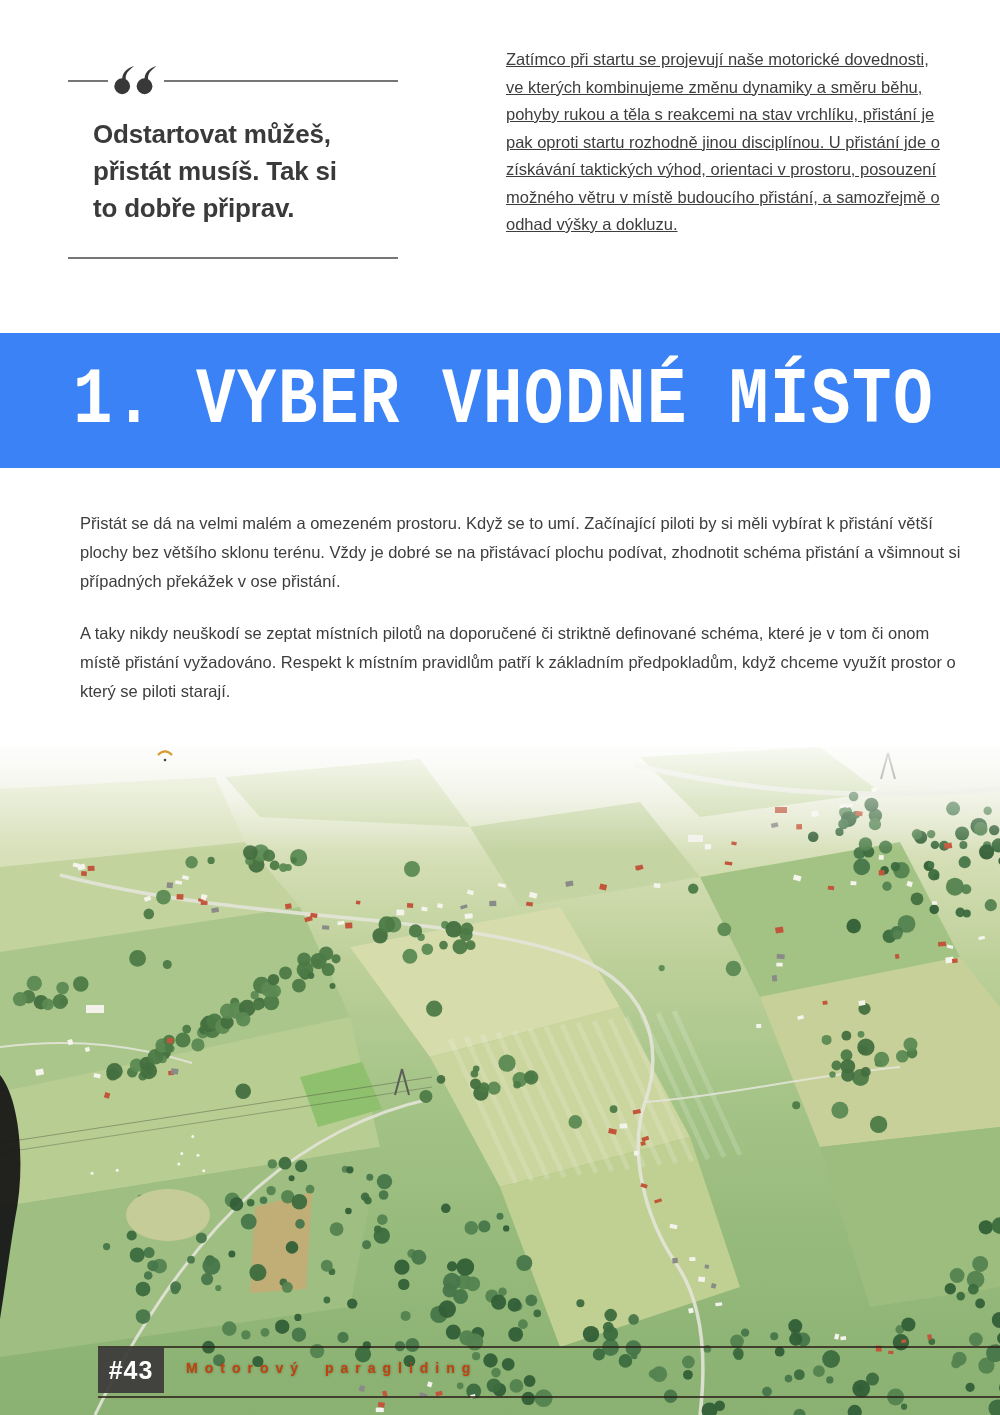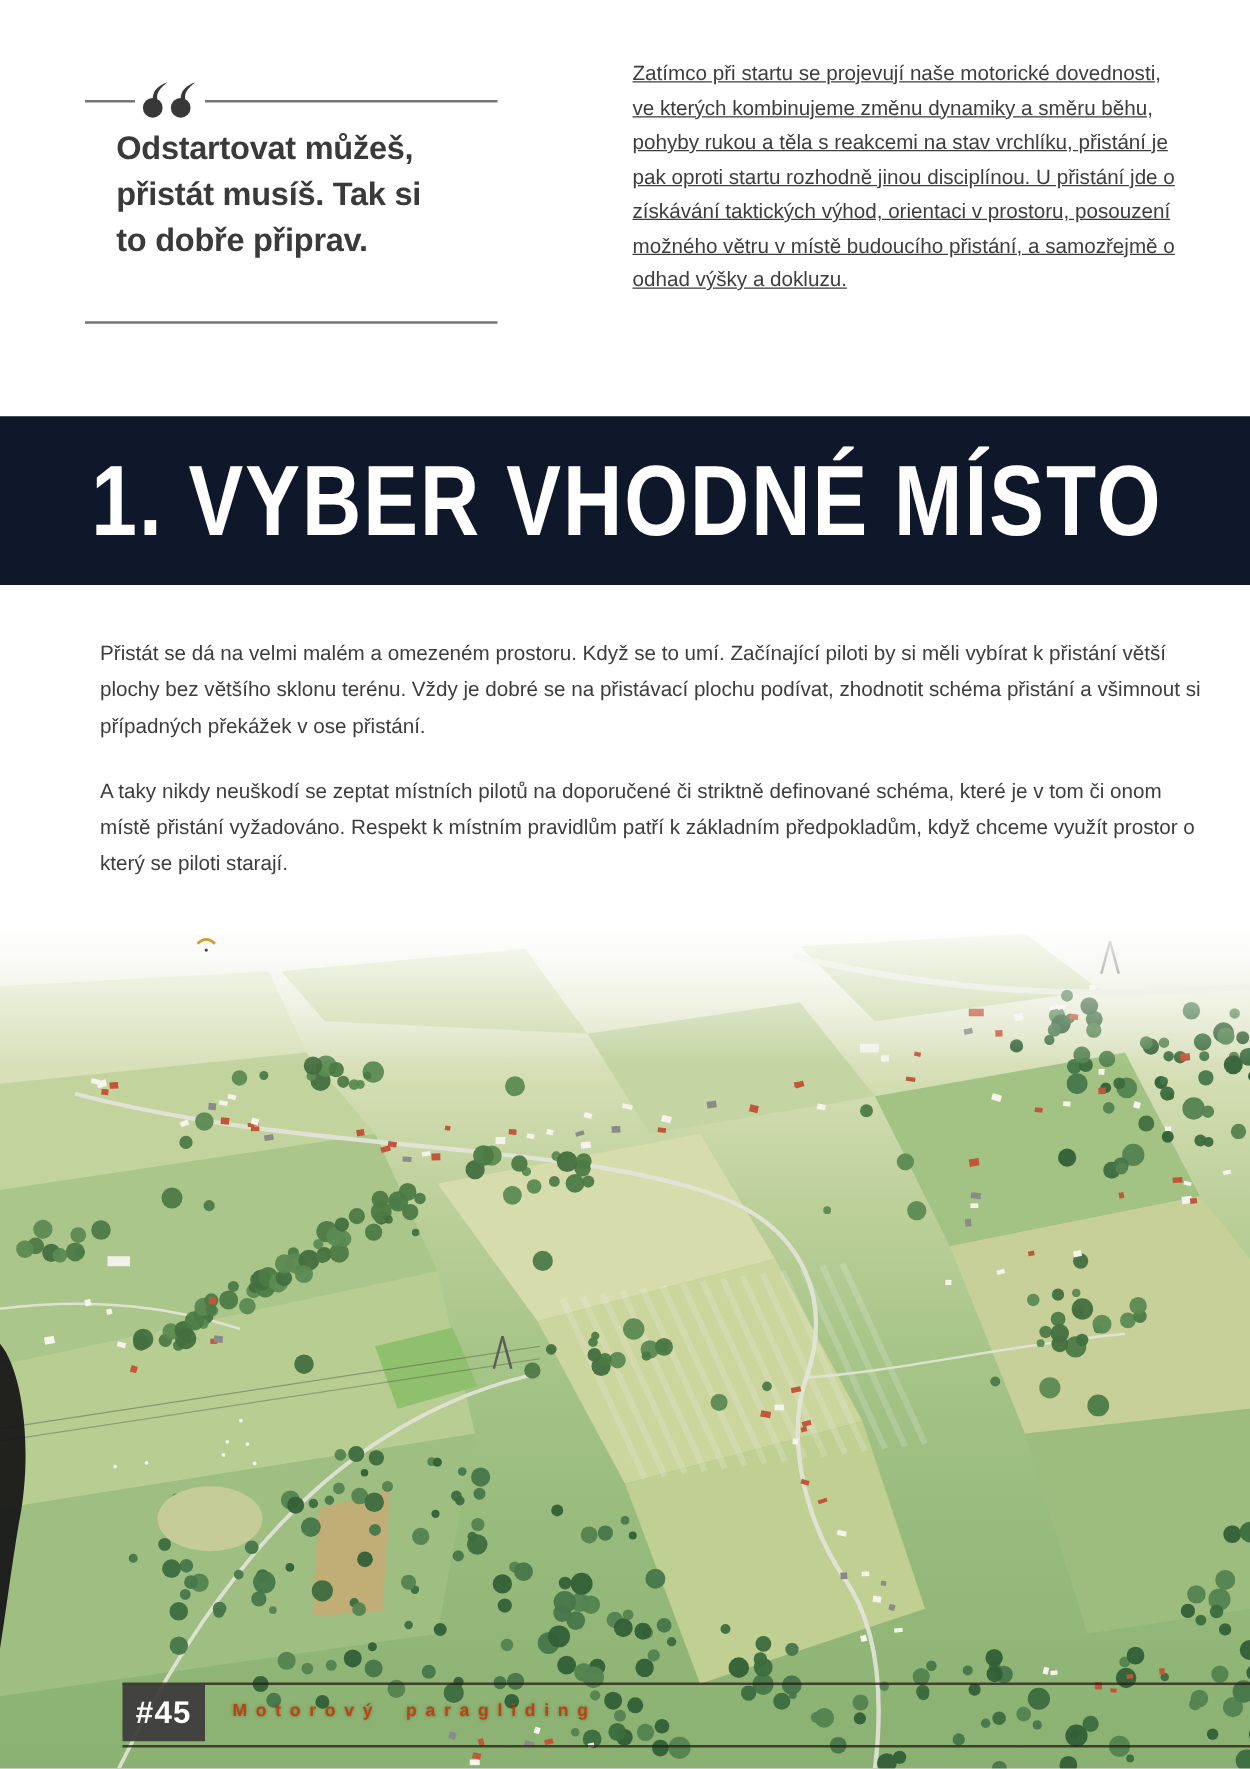--- a/index.html
+++ b/index.html
@@ -13,7 +13,7 @@
   .rule-left{width:40px;}
   .rule-right{flex:1;}
   .quote-icon{width:46px;height:46px;margin:0 5px;flex:0 0 auto;}
-  .quote-text{position:absolute;left:93px;top:100px;margin:0;width:310px;
+  .quote-text{position:absolute;left:93px;top:116px;margin:0;width:310px;
               font-size:26px;font-weight:bold;line-height:37px;color:#3a3a3a;
               white-space:pre-line;letter-spacing:-0.2px;}
   .quote-bottom-rule{position:absolute;left:68px;top:257px;width:330px;height:2px;background:#767676;}

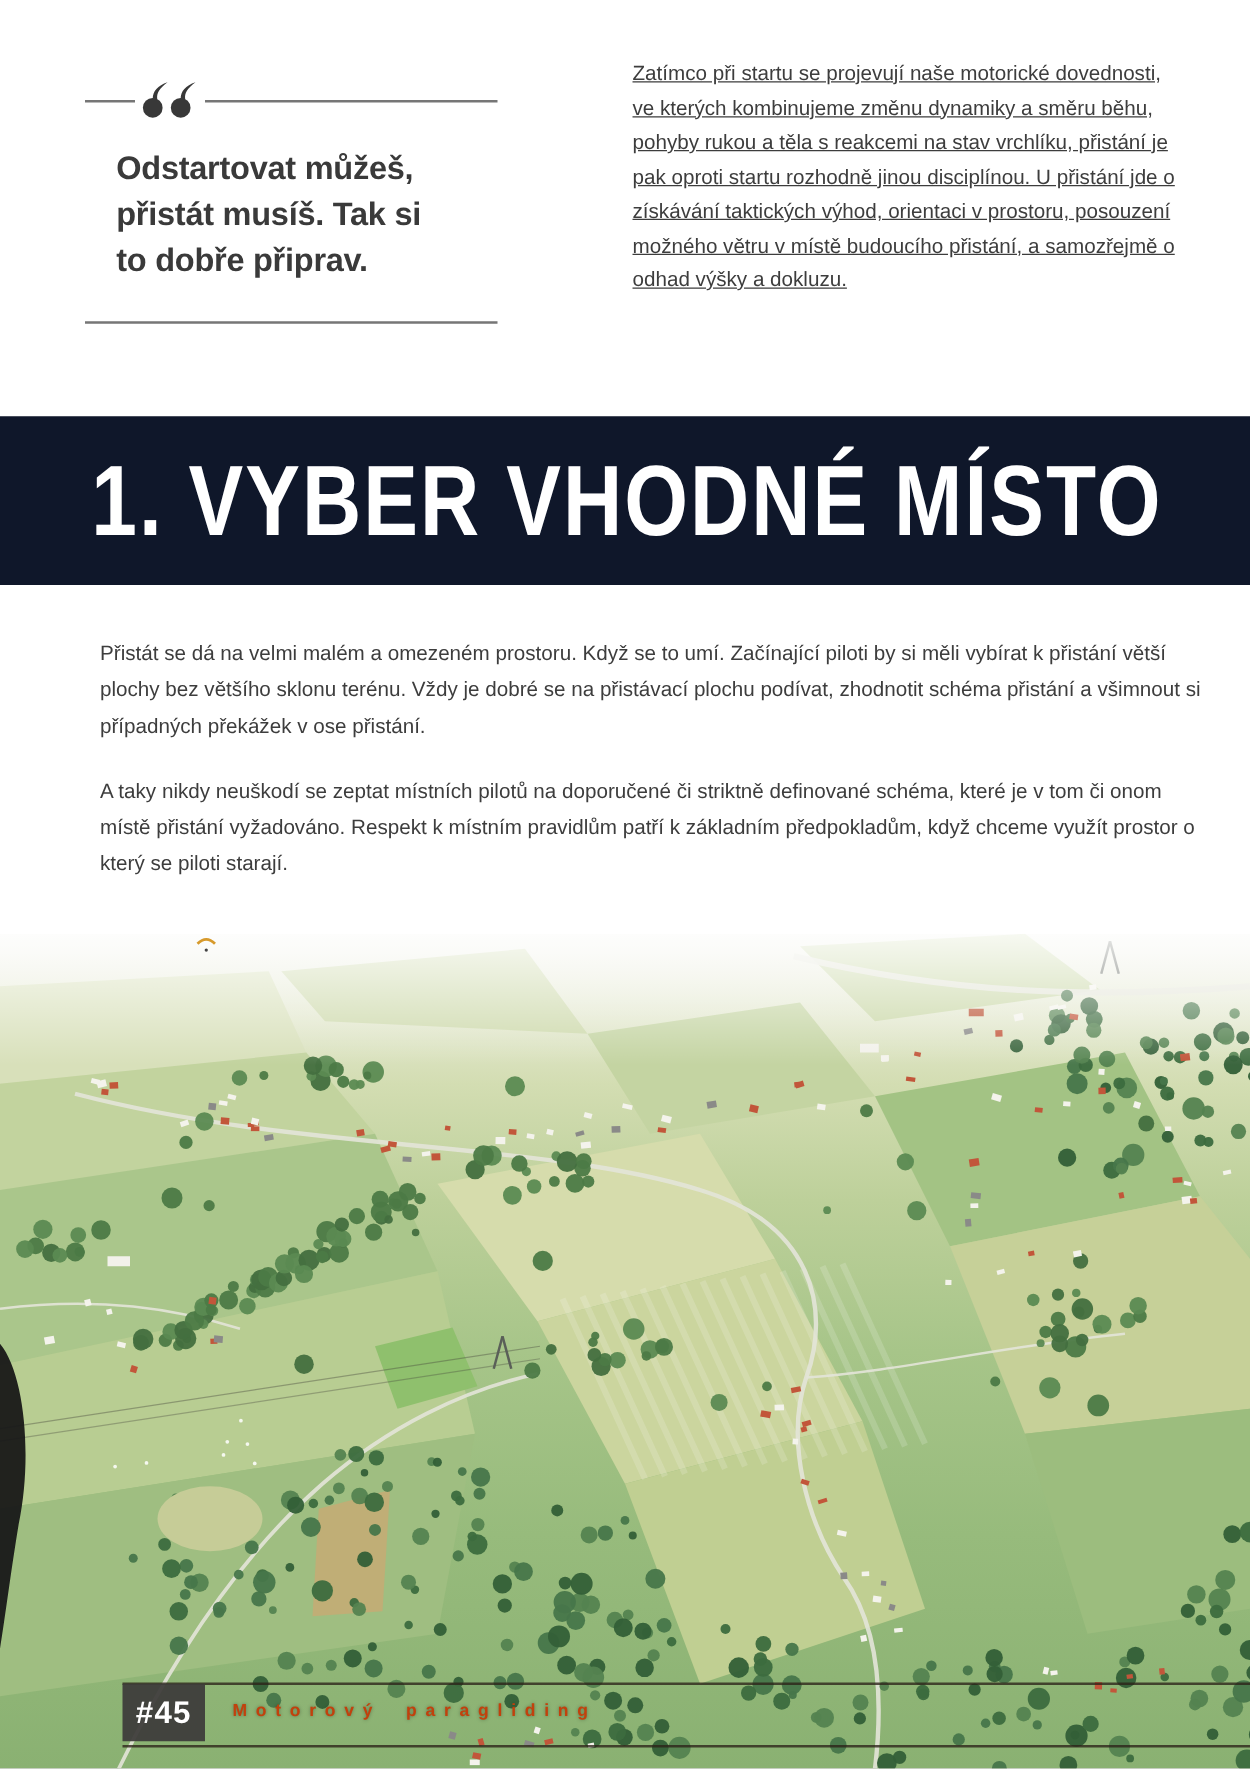--- a/index.html
+++ b/index.html
@@ -23,7 +23,7 @@
          font-size:16.5px;line-height:27.5px;color:#3d3d3d;text-decoration:underline;}
 
   
-  .banner{position:absolute;left:0;top:333px;width:1000px;height:135px;background:#0f172a;}
+  .banner{position:absolute;left:0;top:333px;width:1000px;height:135px;background:#3b82f6;font-family:Liberation Mono, monospace;}
   .banner h1{position:absolute;left:73px;top:0;margin:0;line-height:135px;
              font-size:80px;font-weight:bold;letter-spacing:2px;color:#ffffff;
              transform:scaleX(.82);transform-origin:left center;white-space:nowrap;}

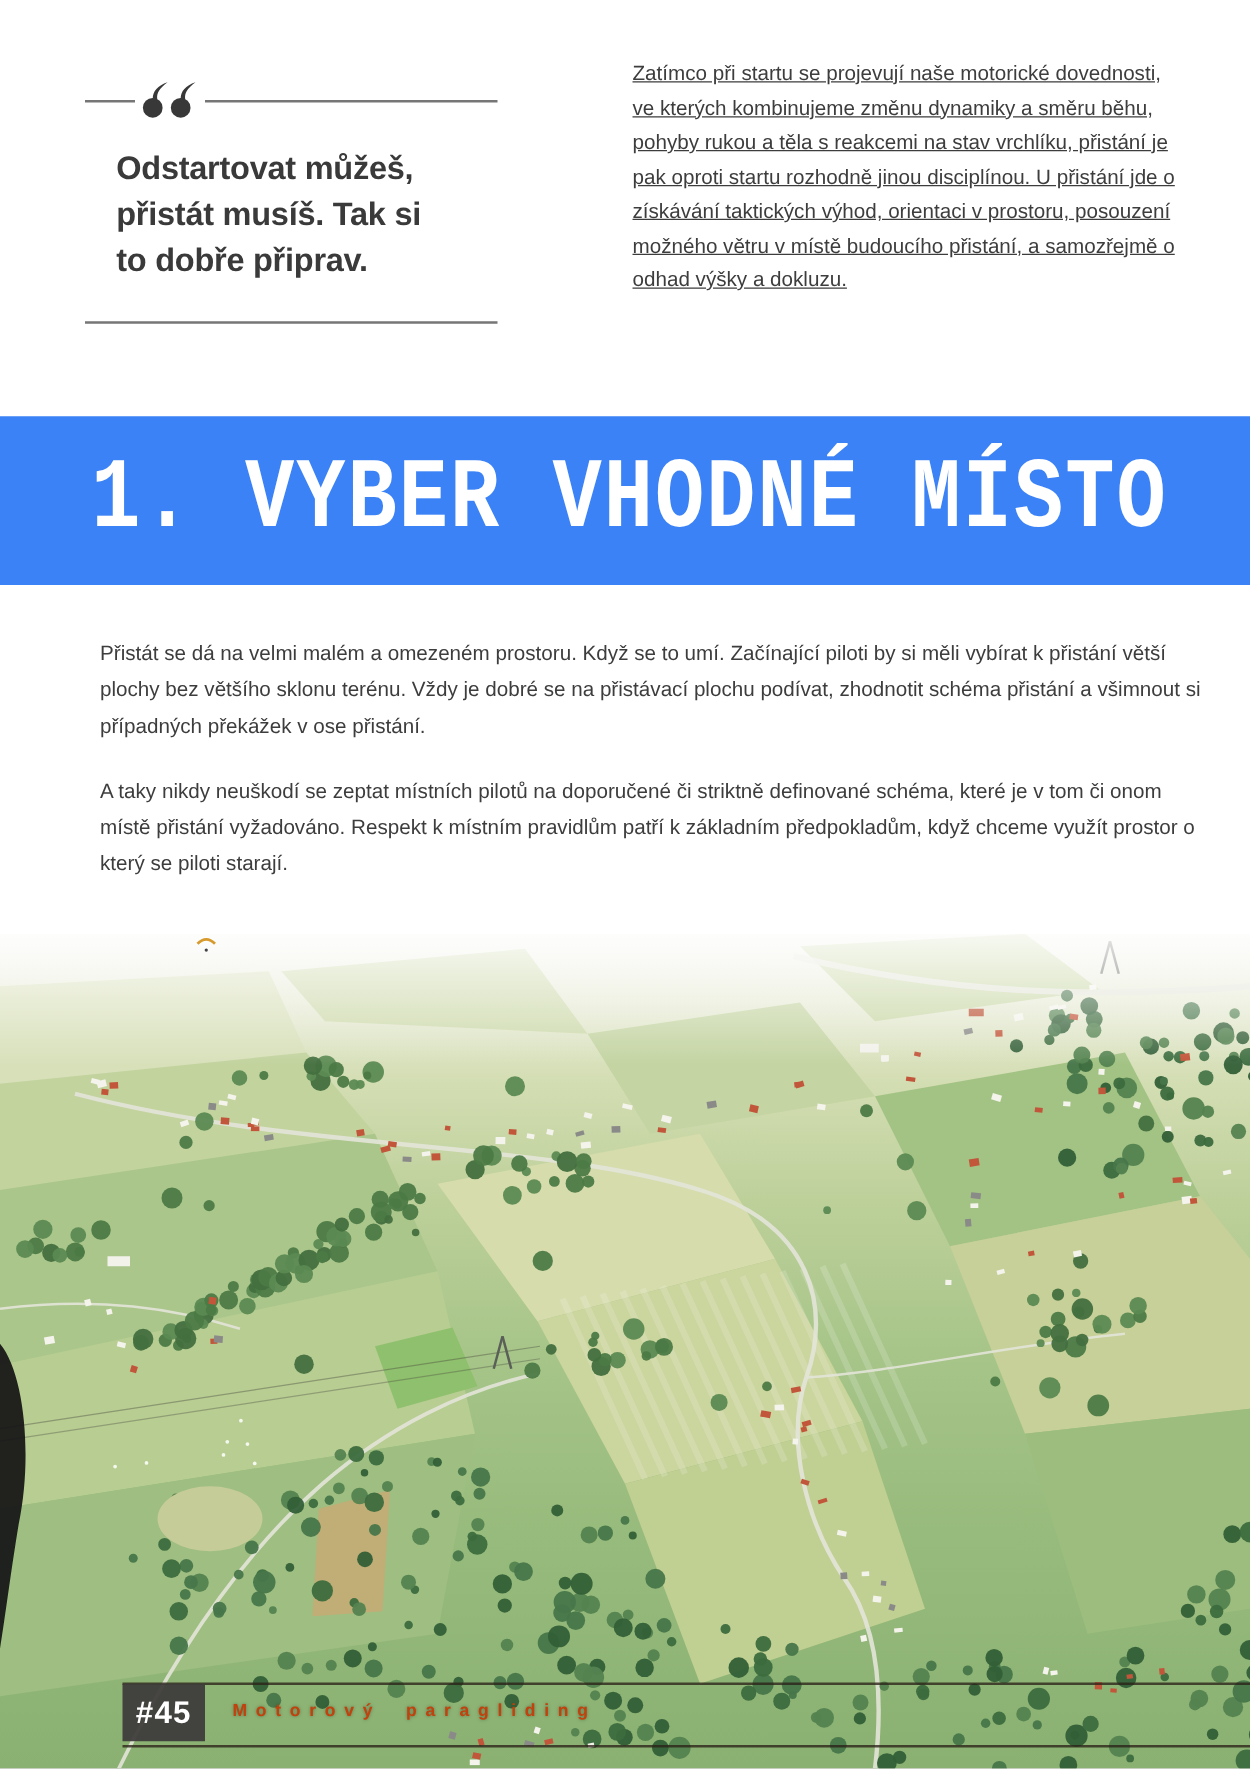--- a/index.html
+++ b/index.html
@@ -660,7 +660,7 @@
   </figure>
   <div class="footer-line fl-top"></div>
   <div class="footer-line fl-bottom"></div>
-  <div class="issue-badge">#45</div>
+  <div class="issue-badge">#43</div>
   <div class="mag-title">Motorový paragliding</div>
 
 </div>

